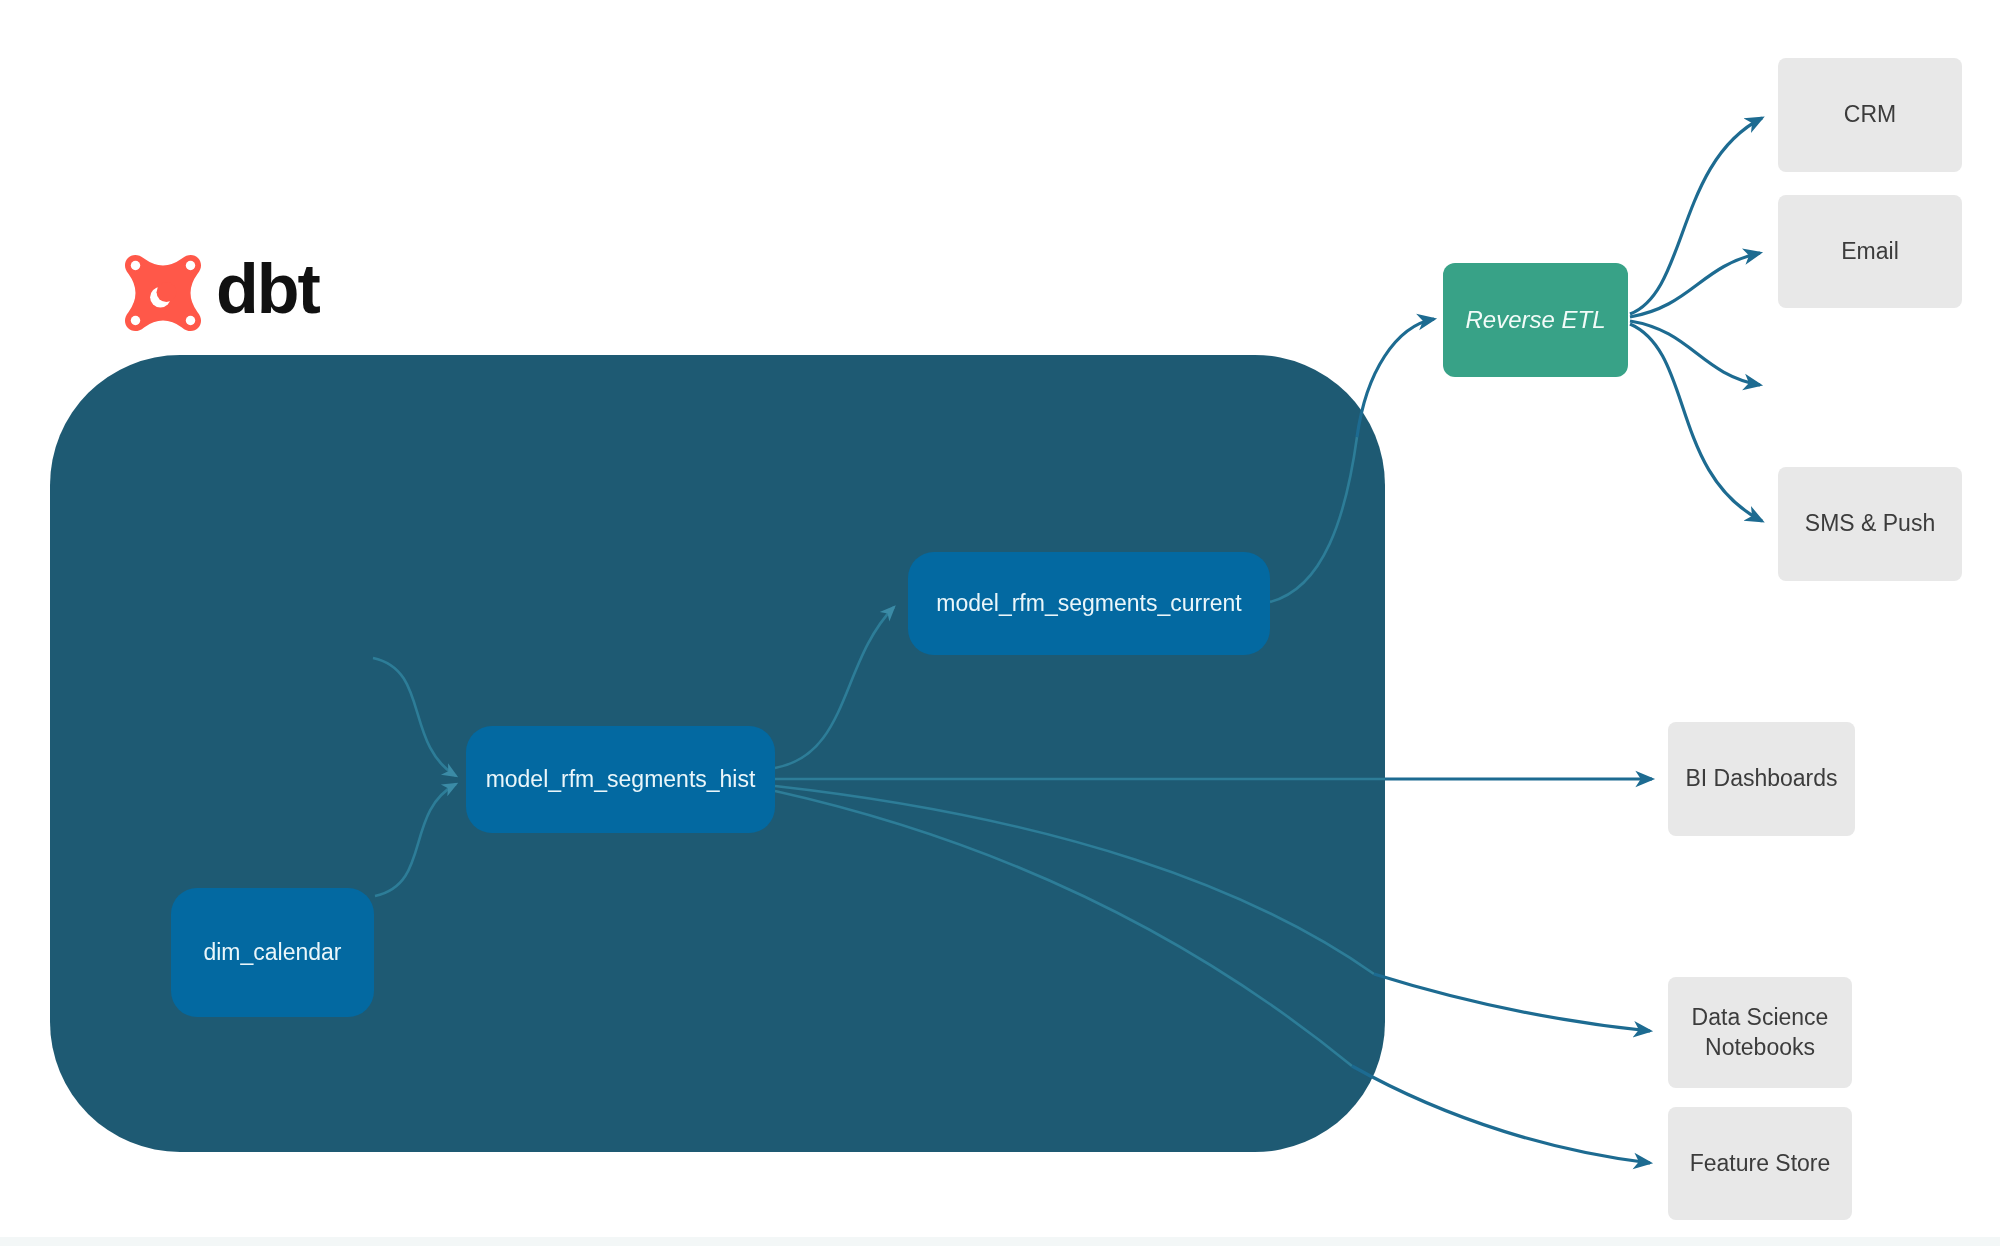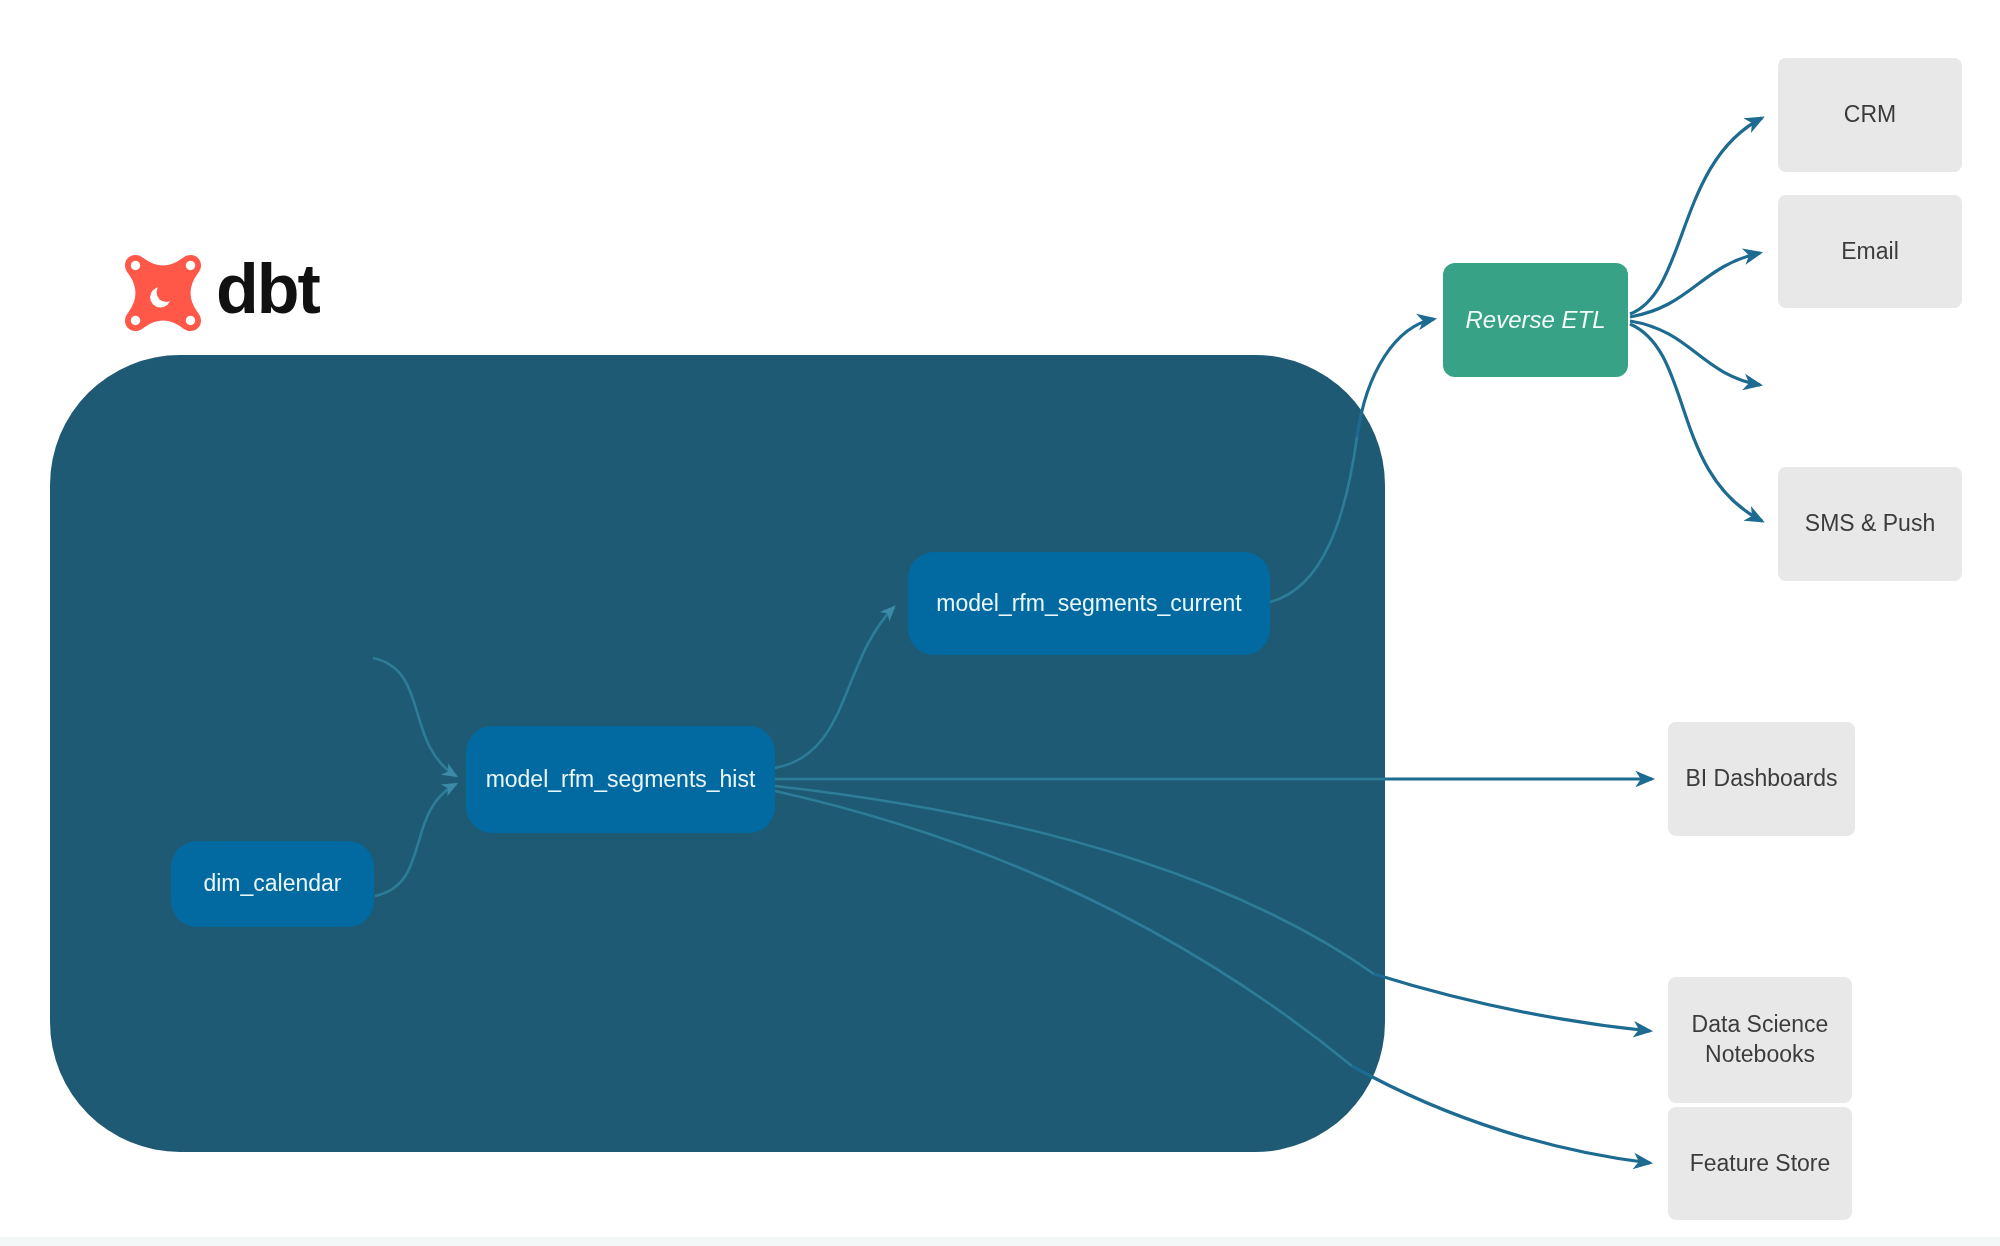--- a/index.html
+++ b/index.html
@@ -149,7 +149,7 @@
   </svg>
 
 
-  <div class="node node-model" style="left:171px; top:841px; width:203px; height:86px;">
+  <div class="node node-model" style="left:171px; top:888px; width:203px; height:129px;">
     <span>dim_calendar</span>
   </div>
 

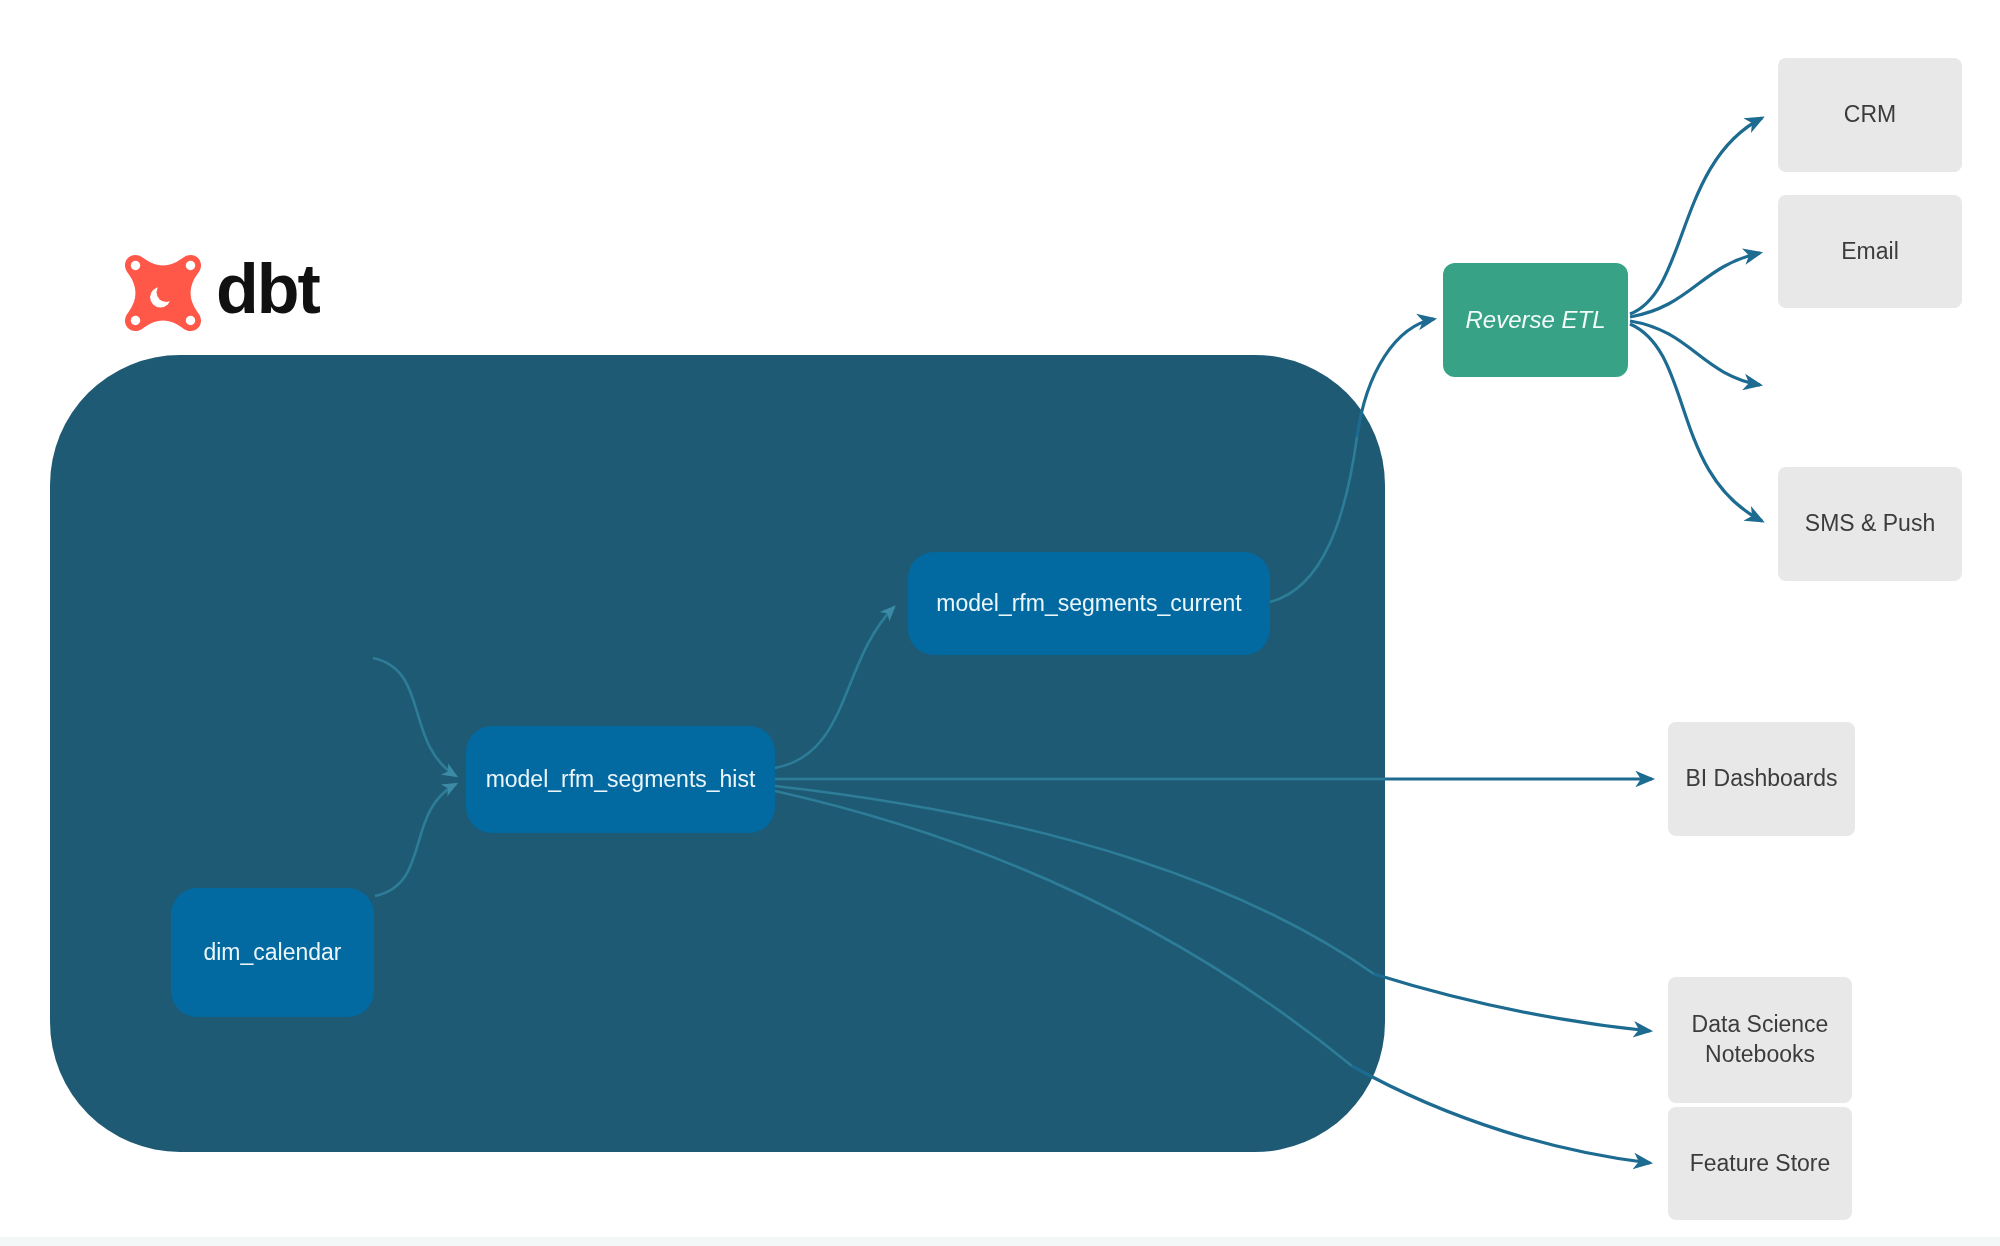--- a/index.html
+++ b/index.html
@@ -182,7 +182,7 @@
     <span>BI Dashboards</span>
   </div>
 
-  <div class="node node-dest" style="left:1668px; top:977px; width:184px; height:126px;">
+  <div class="node node-dest" style="left:1668px; top:977px; width:184px; height:111px;">
     <span>Data Science Notebooks</span>
   </div>
 

